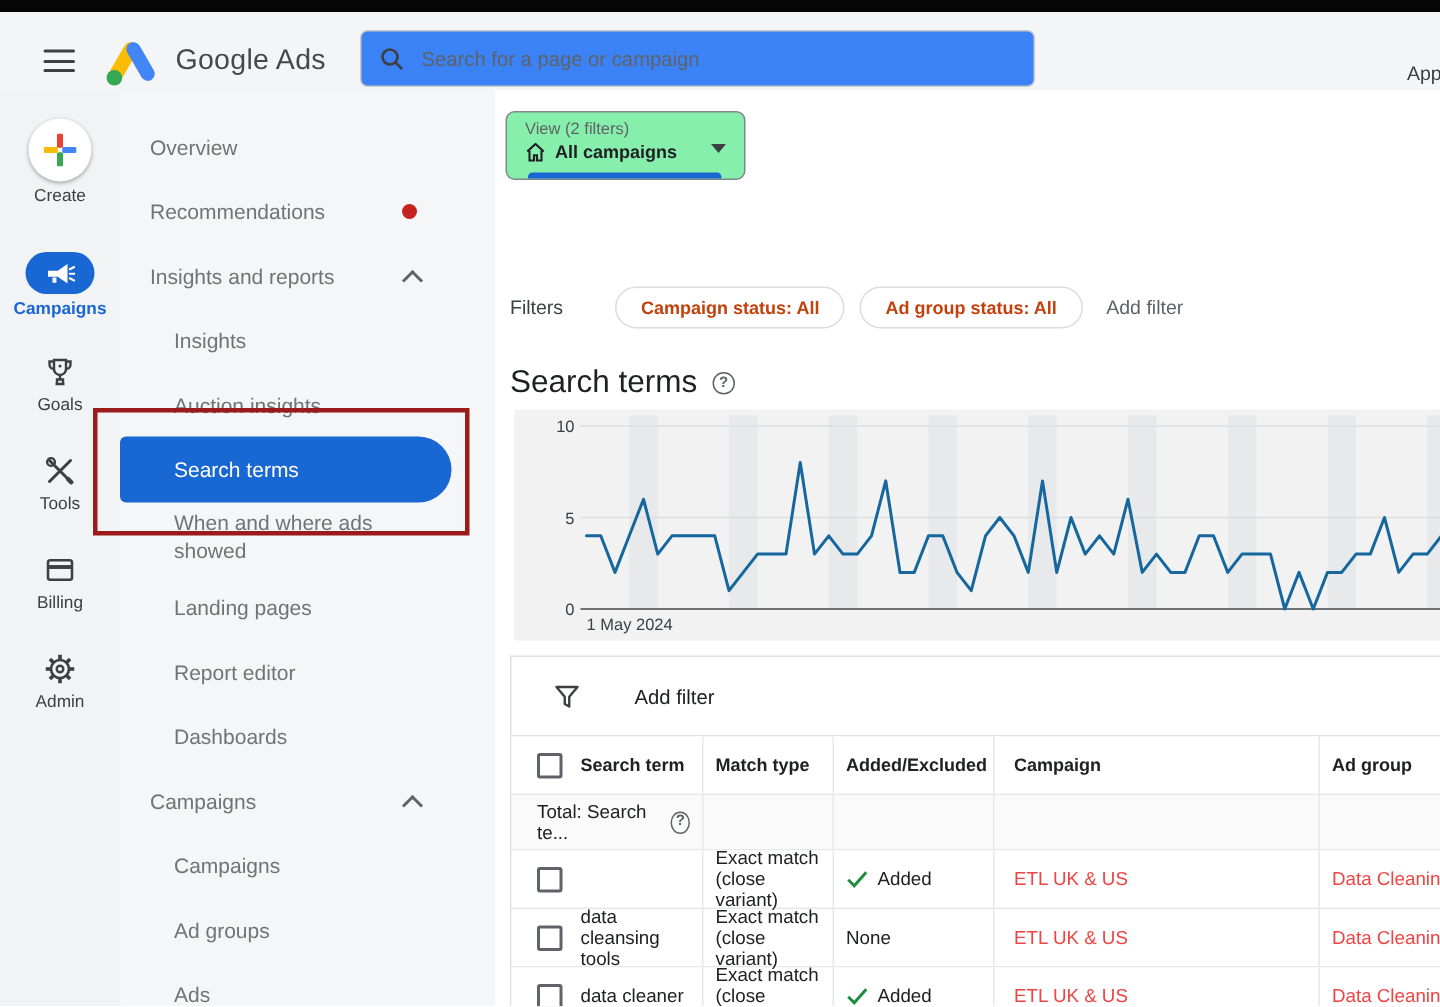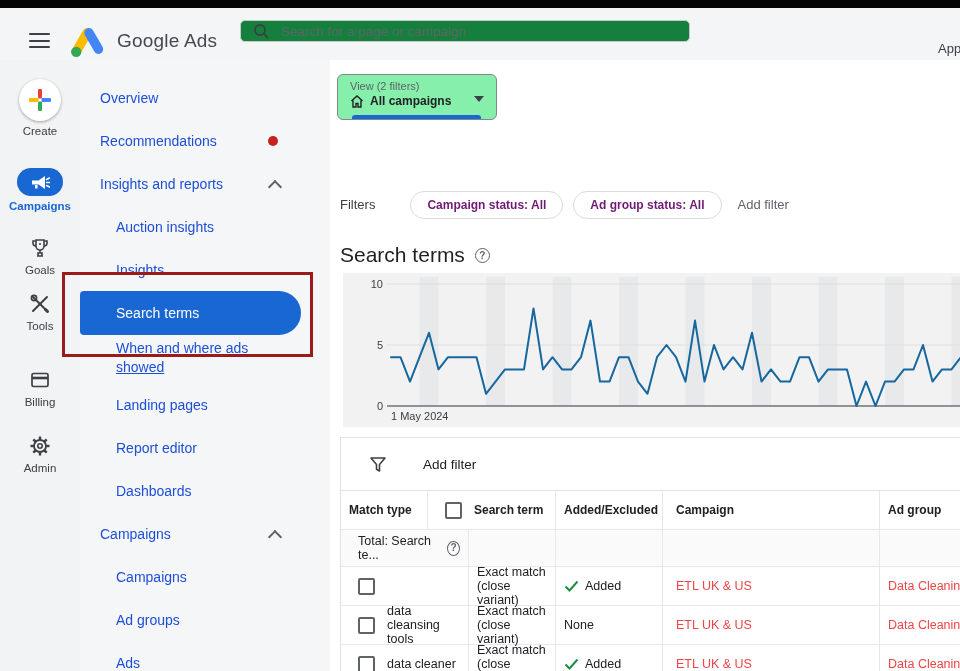--- a/index.html
+++ b/index.html
@@ -14,7 +14,7 @@
   .hamburger div{height:2px;background:#3c4043;border-radius:1px;}
   .logo{position:absolute;left:70px;top:16px;display:flex;align-items:center;gap:9px;}
   .logo-text{font-size:19px;color:#45494d;letter-spacing:.2px;}
-  .searchbox{position:absolute;left:240px;top:12px;width:450px;height:22px;background:#15803d;border:1px solid #c6c9c7;border-radius:5px;display:flex;align-items:center;box-sizing:border-box;padding:0 12px;justify-content:center;}
+  .searchbox{position:absolute;left:240px;top:12px;width:450px;height:38px;background:#3b82f6;border:1px solid #c6c9c7;border-radius:5px;display:flex;align-items:center;box-sizing:border-box;padding:0 12px;justify-content:center;}
   .searchbox input{border:none;outline:none;flex:1;font-size:13.5px;color:#202124;background:transparent;margin-left:10px;font-family:inherit;}
   .searchbox input::placeholder{color:#5f6368;}
   .topbar-right{position:absolute;left:938px;top:33px;width:22px;overflow:hidden;font-size:13px;color:#3c4043;white-space:nowrap;}

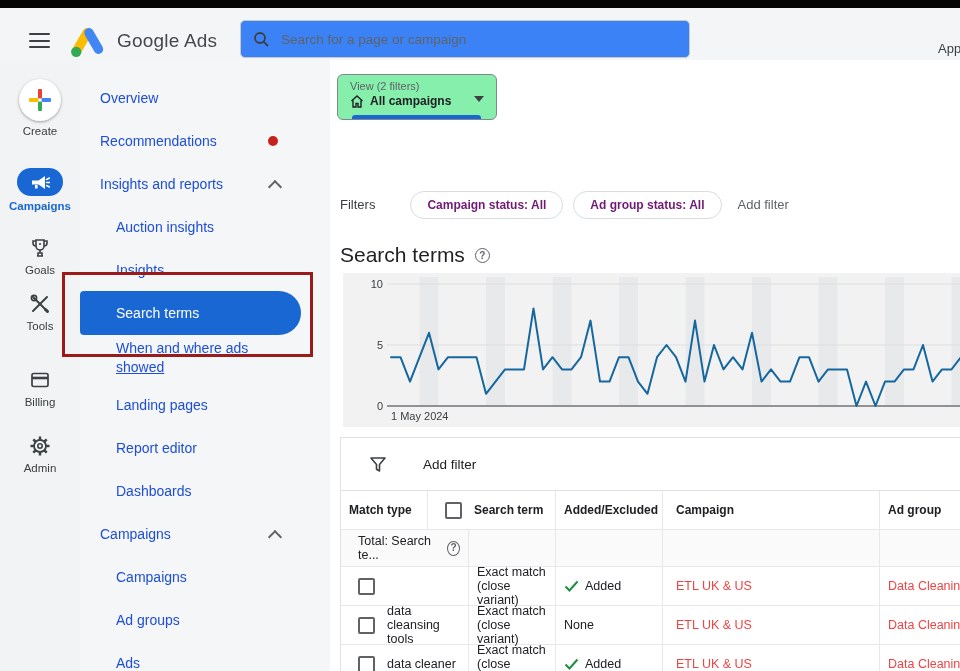--- a/index.html
+++ b/index.html
@@ -28,7 +28,7 @@
   .rail-ico{display:flex;justify-content:center;}
   
   .nav{position:absolute;left:80px;top:60px;width:250px;height:611px;background:#f5f6f7;box-sizing:border-box;padding-top:16px;}
-  .nav-item{position:relative;height:43px;display:flex;align-items:center;padding-left:20px;font-size:14px;color:#1d4ed8;box-sizing:border-box;cursor:pointer;}
+  .nav-item{position:relative;height:43px;display:flex;align-items:center;padding-left:20px;font-size:14px;color:#737373;box-sizing:border-box;cursor:pointer;}
   .nav-item.sub{padding-left:36px;}
   .nav-item.selected{background:#1967d2;color:#fff;width:221px;height:44px;border-radius:4px 22px 22px 4px;}
   .nav-item.wrap{height:48px;align-items:flex-start;padding-top:4px;line-height:19px;}

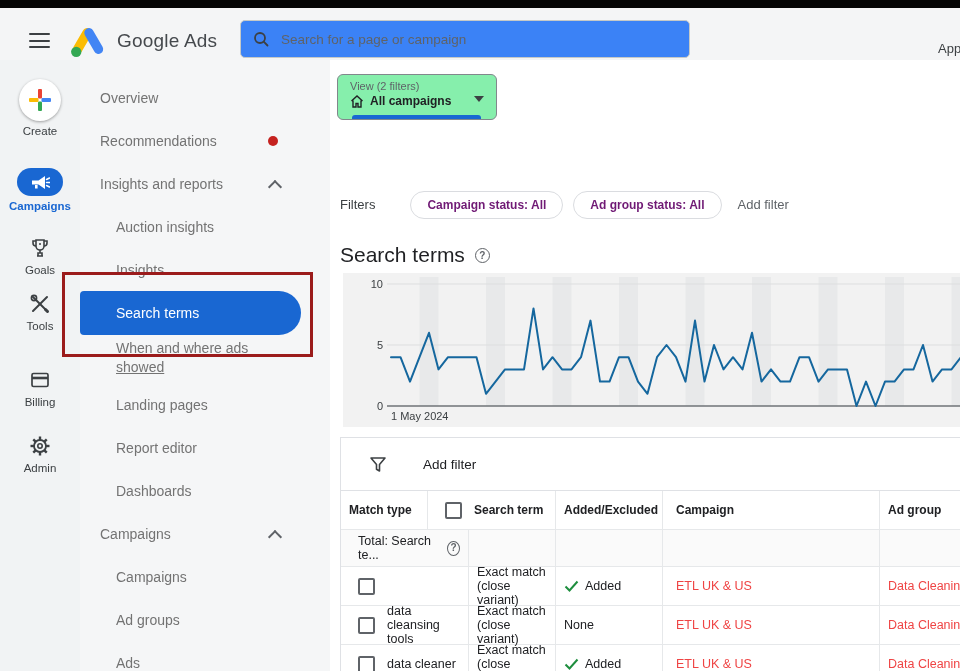--- a/index.html
+++ b/index.html
@@ -45,7 +45,7 @@
   .sel-underline{position:absolute;left:14px;bottom:0;width:129px;height:4px;background:#1967d2;border-radius:3px 3px 0 0;}
   .filters-row{position:absolute;left:10px;top:131px;display:flex;align-items:center;height:27px;}
   .filters-label{font-size:13px;color:#3c4043;margin-right:35px;}
-  .chip{height:26px;border:1px solid #dadce0;border-radius:14px;background:#fff;display:flex;align-items:center;padding:0 16px;font-size:12px;font-weight:bold;color:#701a75;margin-right:10px;cursor:pointer;}
+  .chip{height:26px;border:1px solid #dadce0;border-radius:14px;background:#fff;display:flex;align-items:center;padding:0 16px;font-size:12px;font-weight:bold;color:#c2410c;margin-right:10px;cursor:pointer;}
   .addfilter-link{font-size:13px;color:#5f6368;margin-left:6px;cursor:pointer;}
   .page-title-row{position:absolute;left:10px;top:183px;display:flex;align-items:center;gap:10px;}
   .page-title{font-size:21px;font-weight:400;color:#1f2023;}

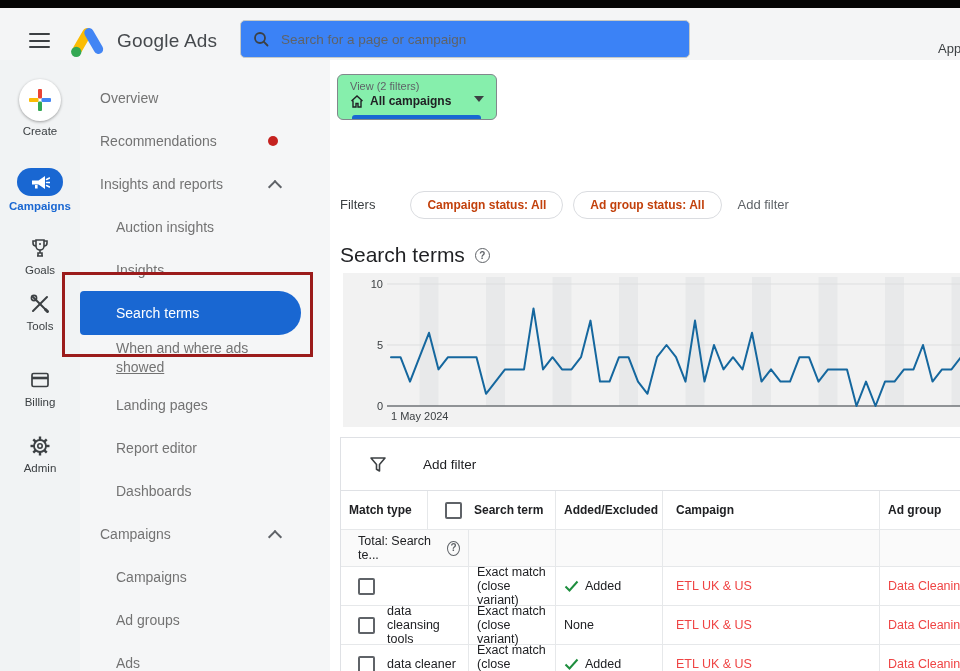--- a/index.html
+++ b/index.html
@@ -194,10 +194,10 @@
         <div class="nav-chev"></div>
       </div>
       <div class="nav-item sub">
+        <span class="nav-label">Insights</span>
+      </div>
+      <div class="nav-item sub">
         <span class="nav-label">Auction insights</span>
-      </div>
-      <div class="nav-item sub">
-        <span class="nav-label">Insights</span>
       </div>
       <div class="nav-item sub selected">
         <span class="nav-label">Search terms</span>

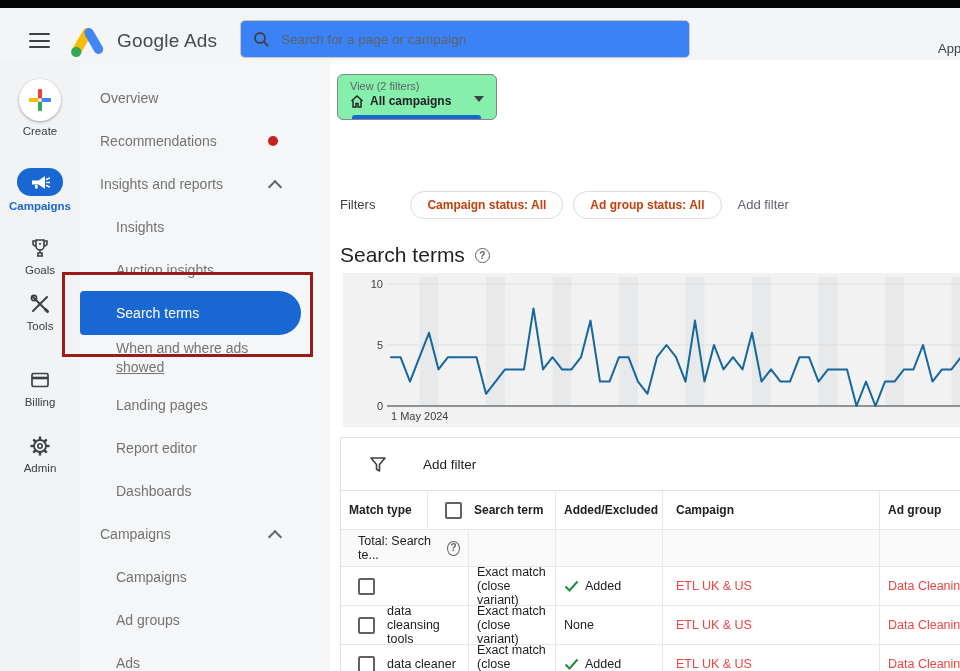--- a/index.html
+++ b/index.html
@@ -140,7 +140,7 @@
       </div>
       <span class="rail-label">Goals</span>
     </div>
-    <div class="rail-item" style="top:232px;">
+    <div class="rail-item" style="top:242px;">
       <div class="rail-ico">
         <svg width="24" height="24" viewBox="0 0 24 24" fill="none" stroke="#3c4043" stroke-width="2">
           <path d="M5 5l14 14" stroke-linecap="round"></path>

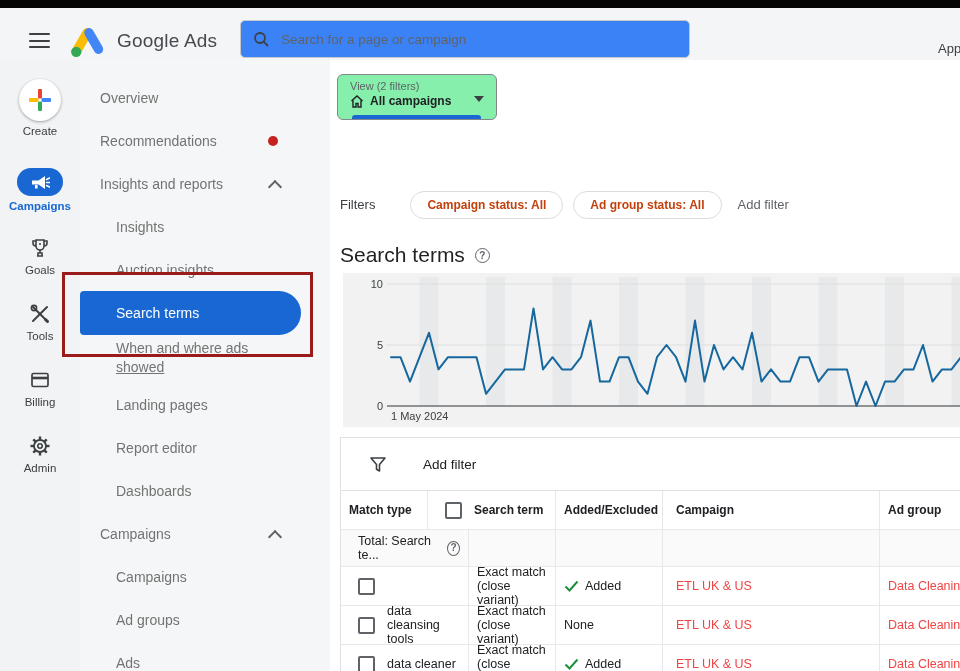--- a/index.html
+++ b/index.html
@@ -32,7 +32,7 @@
   .nav-item.sub{padding-left:36px;}
   .nav-item.selected{background:#1967d2;color:#fff;width:221px;height:44px;border-radius:4px 22px 22px 4px;}
   .nav-item.wrap{height:48px;align-items:flex-start;padding-top:4px;line-height:19px;}
-  .nav-item.wrap .nav-label{max-width:150px;display:inline-block;text-decoration:underline;}
+  .nav-item.wrap .nav-label{max-width:150px;display:inline-block;}
   .nav-dot{position:absolute;right:52px;top:50%;margin-top:-5px;width:10px;height:10px;border-radius:50%;background:#c5221f;}
   .nav-chev{position:absolute;right:50px;top:50%;margin-top:-2px;width:8px;height:8px;border-left:2px solid #5f6368;border-top:2px solid #5f6368;transform:rotate(45deg);}
   .annotation-box{position:absolute;left:62px;top:272px;width:245px;height:79px;border:3px solid #9b1b1b;z-index:30;pointer-events:none;}

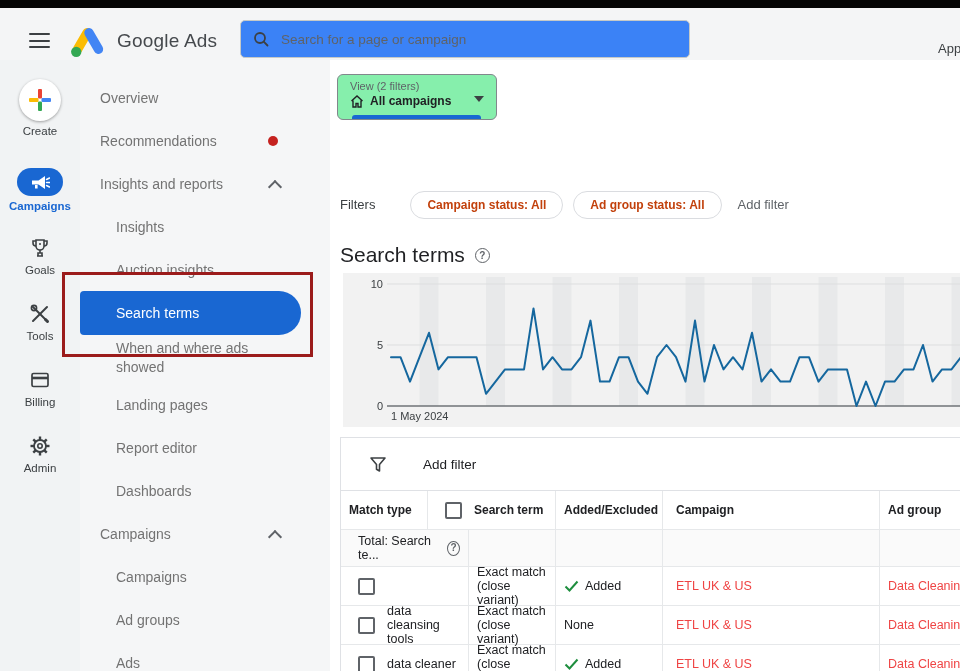--- a/index.html
+++ b/index.html
@@ -287,12 +287,12 @@
         <span class="t-addfilter">Add filter</span>
       </div>
       <div class="t-row header" id="t-header">
-          <div class="cell c1">
-            <span>Match type</span>
-          </div>
           <div class="cell c0">
             <div class="checkbox"></div>
             <span style="margin-left: 12px;">Search term</span>
+          </div>
+          <div class="cell c1">
+            <span>Match type</span>
           </div>
           <div class="cell c2">
             <span>Added/Excluded</span>

